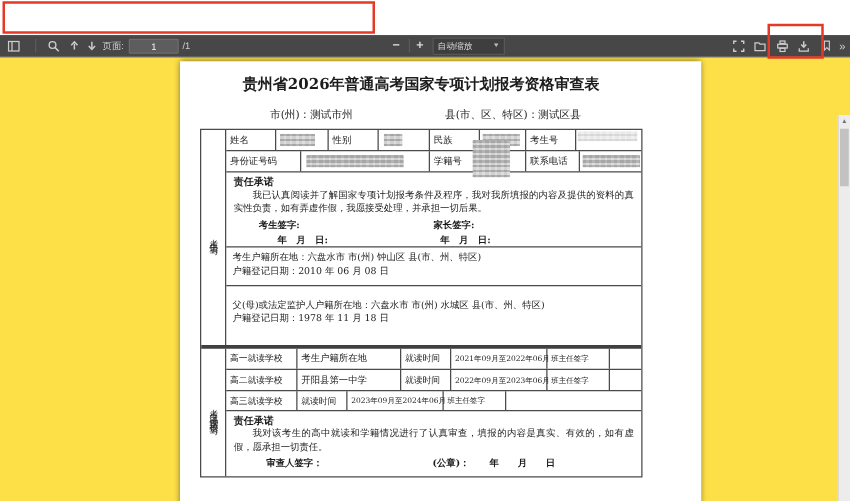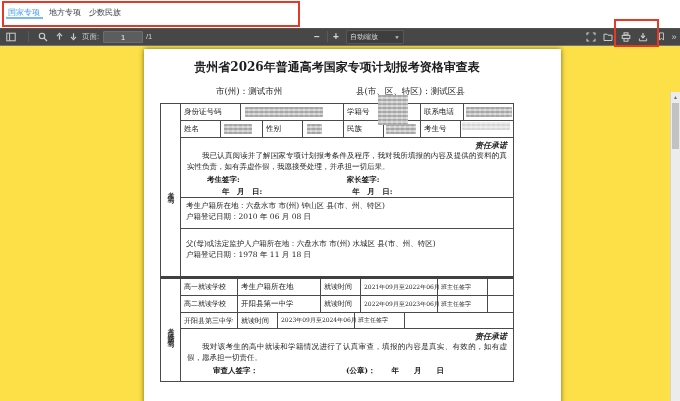--- a/index.html
+++ b/index.html
@@ -71,12 +71,6 @@
 
 <div class="app">
 
-  <div class="tabsbar">
-    <div class="tab active" style="left:8px">国家专项</div>
-    <div class="tab" style="left:49px">地方专项</div>
-    <div class="tab" style="left:89px">少数民族</div>
-    <div class="tab-underline"></div>
-  </div>
   <div class="redbox redbox-tabs"></div>
 
   <div class="toolbar">

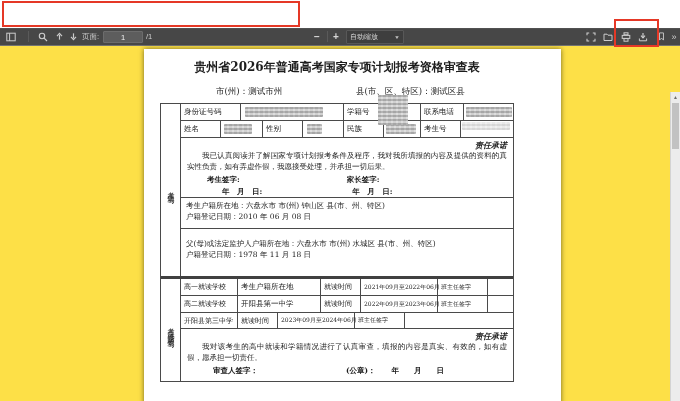--- a/index.html
+++ b/index.html
@@ -186,6 +186,24 @@
             </div>
           <div class="sbody">
             <div class="tr" style="height:17px">
+              <div class="td" style="width:40px">姓名</div>
+              <div class="td" style="width:42px">
+                  <span class="redact" style="left:3px;top:3px;width:28px;height:10px"></span>
+                </div>
+              <div class="td" style="width:40px">性别</div>
+              <div class="td" style="width:41px">
+                  <span class="redact" style="left:4px;top:3px;width:15px;height:10px"></span>
+                </div>
+              <div class="td" style="width:40px">民族</div>
+              <div class="td" style="width:37px">
+                  <span class="redact" style="left:2px;top:3px;width:30px;height:10px"></span>
+                </div>
+              <div class="td" style="width:40px">考生号</div>
+              <div class="td" style="flex:1">
+                  <span class="redact" style="left:1px;top:1px;width:48px;height:8px;opacity:.45"></span>
+                </div>
+            </div>
+            <div class="tr" style="height:17px">
               <div class="td" style="width:60px">身份证号码</div>
               <div class="td" style="width:103px">
                   <span class="redact" style="left:4px;top:3px;width:78px;height:10px"></span>
@@ -197,24 +215,6 @@
               <div class="td" style="width:43px">联系电话</div>
               <div class="td" style="flex:1">
                   <span class="redact" style="left:2px;top:3px;width:46px;height:10px"></span>
-                </div>
-            </div>
-            <div class="tr" style="height:17px">
-              <div class="td" style="width:40px">姓名</div>
-              <div class="td" style="width:42px">
-                  <span class="redact" style="left:3px;top:3px;width:28px;height:10px"></span>
-                </div>
-              <div class="td" style="width:40px">性别</div>
-              <div class="td" style="width:41px">
-                  <span class="redact" style="left:4px;top:3px;width:15px;height:10px"></span>
-                </div>
-              <div class="td" style="width:40px">民族</div>
-              <div class="td" style="width:37px">
-                  <span class="redact" style="left:2px;top:3px;width:30px;height:10px"></span>
-                </div>
-              <div class="td" style="width:40px">考生号</div>
-              <div class="td" style="flex:1">
-                  <span class="redact" style="left:1px;top:1px;width:48px;height:8px;opacity:.45"></span>
                 </div>
             </div>
             <div class="tr block" style="height:60px;display:block">

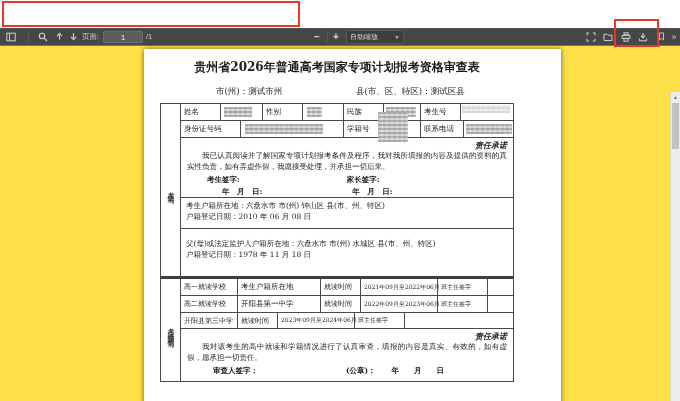--- a/index.html
+++ b/index.html
@@ -50,7 +50,7 @@
   .td:last-child{border-right:none;}
   .td.sm{font-size:6px;}
   .block{padding:2px 6px 0 6px;box-sizing:border-box;}
-  .blk-title{text-align:right;font-weight:bold;font-size:8px;line-height:10px;font-style:italic;}
+  .blk-title{text-align:left;font-weight:bold;font-size:8px;line-height:10px;}
   .blk-p{font-size:7.5px;line-height:10.5px;text-indent:15px;margin:1px 0 0 0;text-align:justify;}
   .sign-row{display:flex;font-size:7.5px;font-weight:bold;margin-top:3px;}
   .res{padding:2px 0 0 5px;font-size:7.5px;line-height:11px;box-sizing:border-box;}

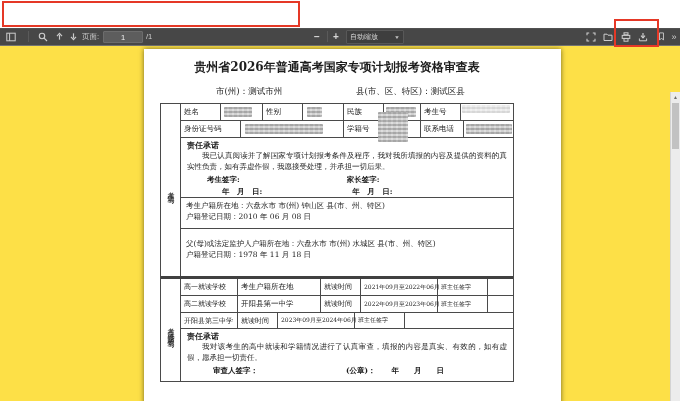--- a/index.html
+++ b/index.html
@@ -262,7 +262,7 @@
               <div class="td" style="flex:1"></div>
             </div>
             <div class="tr" style="height:16px">
-              <div class="td" style="width:57px;font-size:7px">开阳县第三中学</div>
+              <div class="td" style="width:57px;font-size:7px">高三就读学校</div>
               <div class="td" style="width:40px;font-size:7px">就读时间</div>
               <div class="td sm" style="width:77px">2023年09月至2024年06月</div>
               <div class="td sm" style="width:50px">班主任签字</div>

